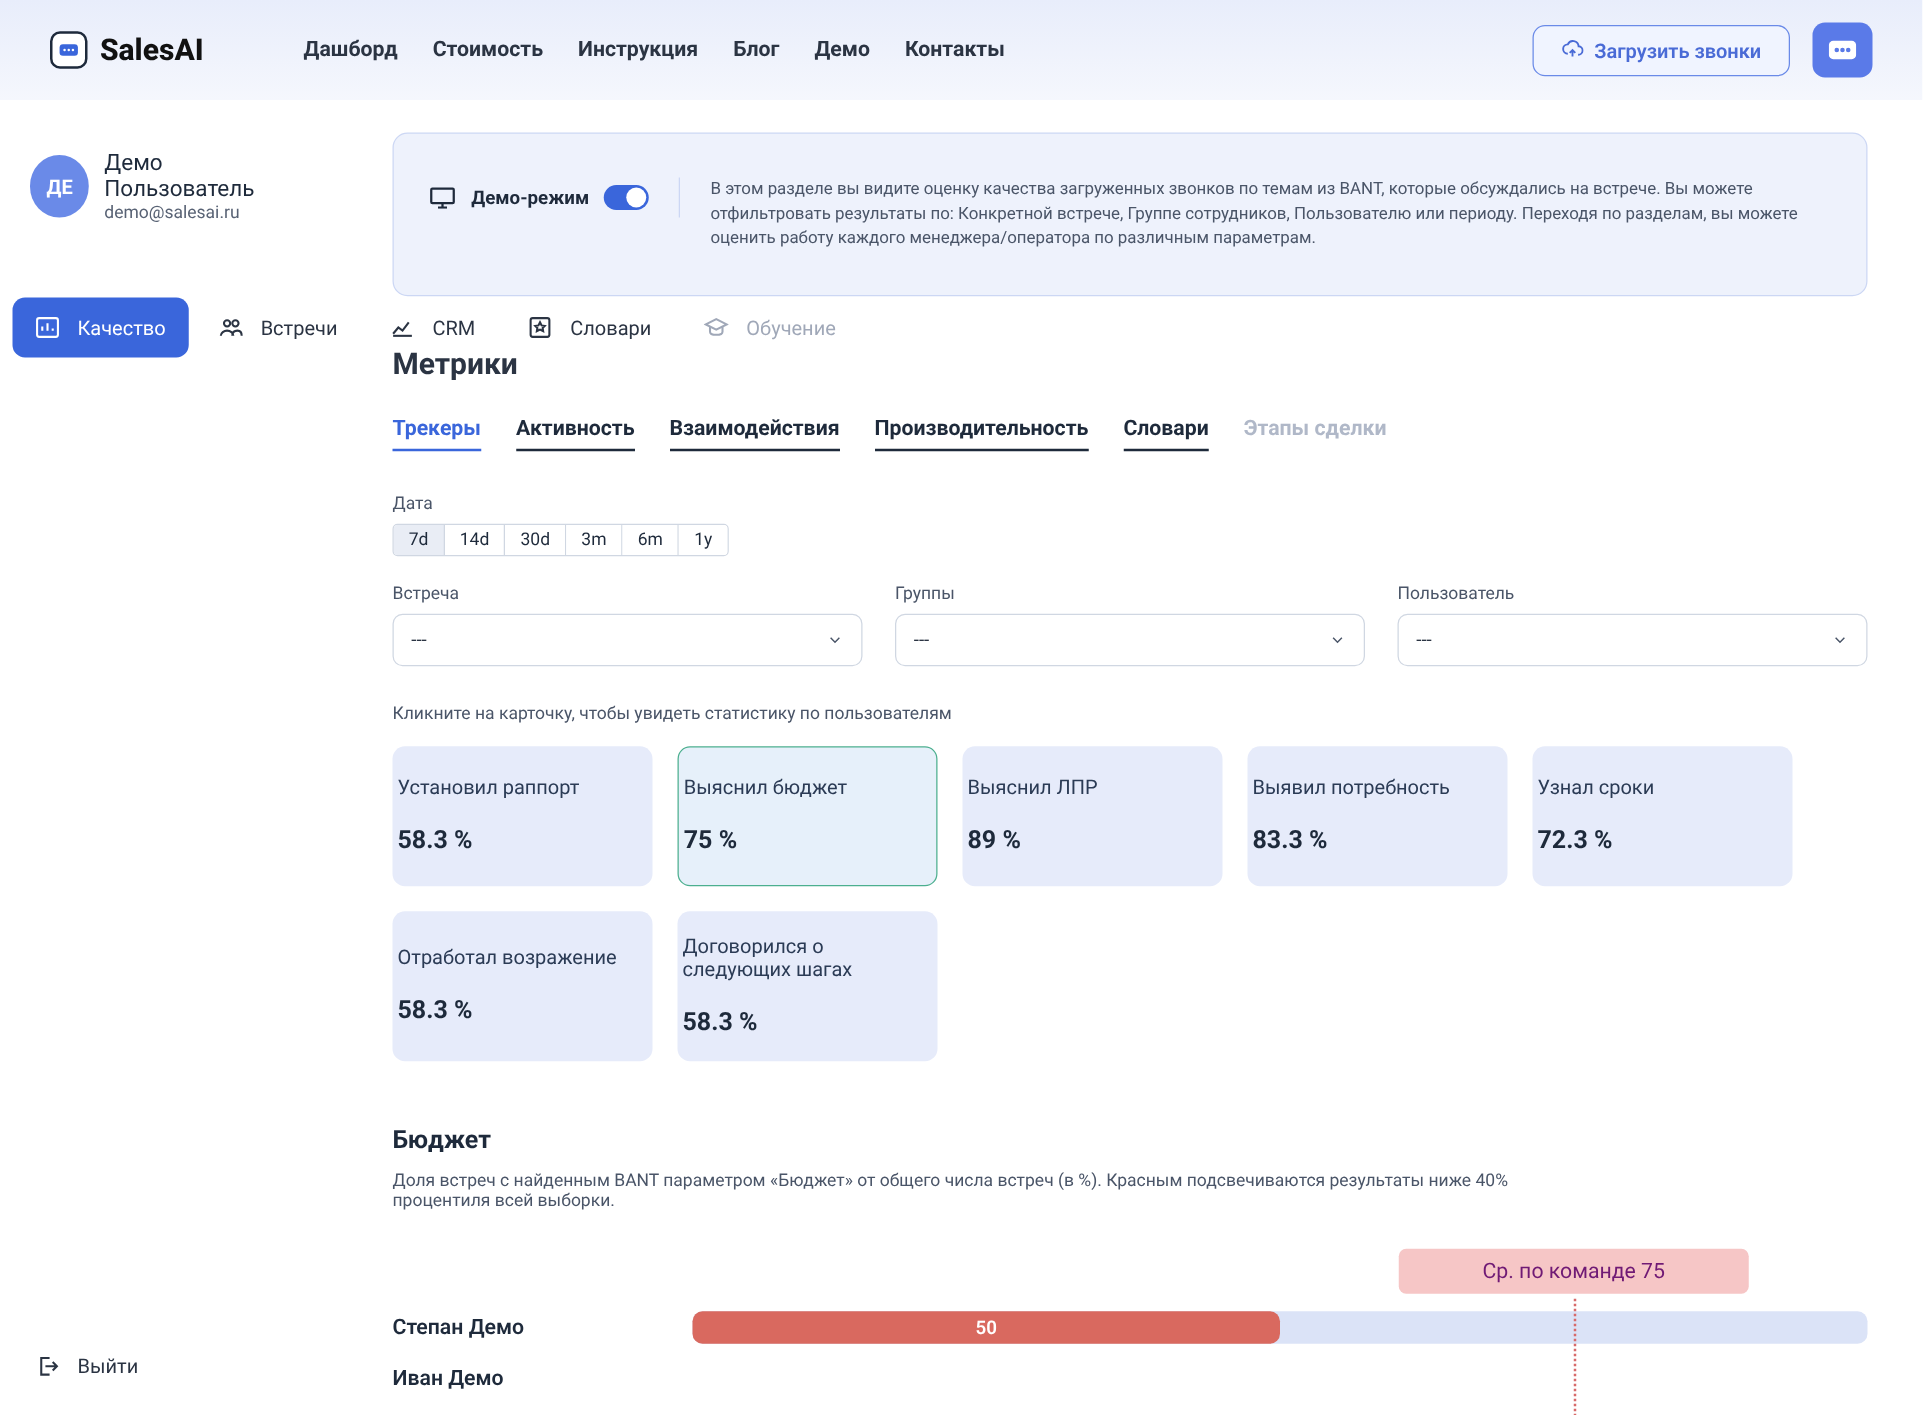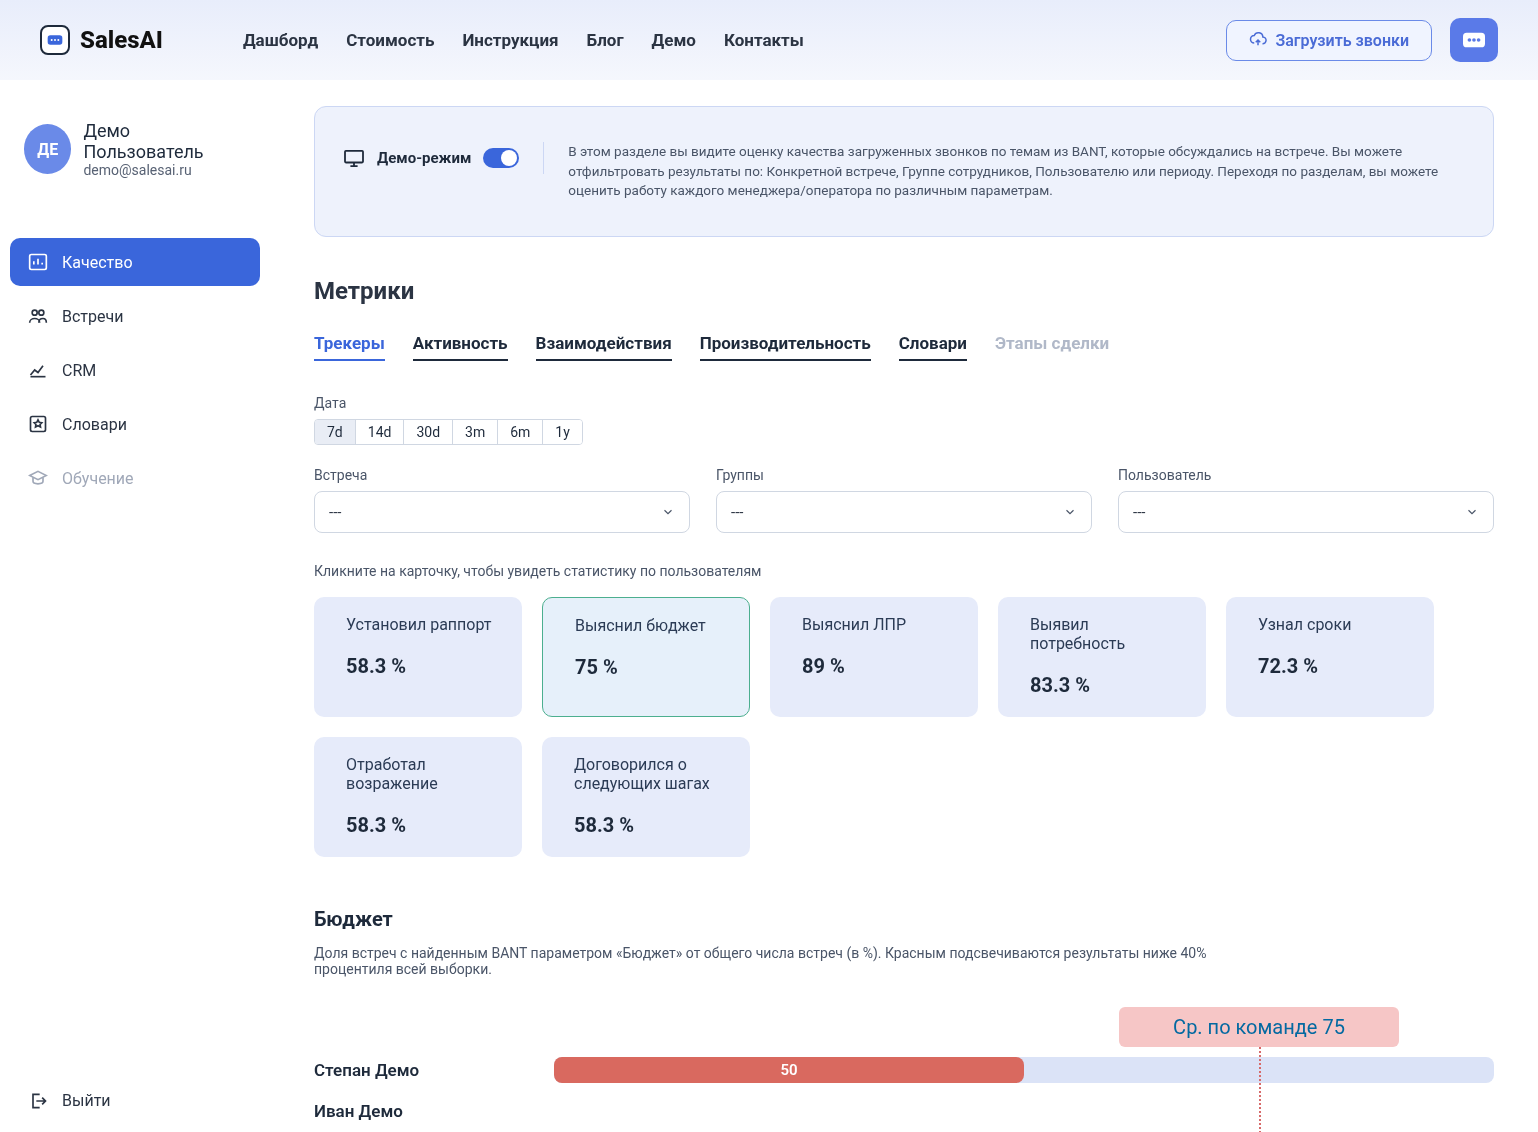--- a/index.html
+++ b/index.html
@@ -73,7 +73,7 @@
   }
   .user-name { font-weight: 400; font-size: 18px; color: #1e2a3b; }
   .user-email { font-size: 14px; color: #586274; }
-  .side-menu { display: flex; flex-direction: column; gap: 6px; }
+  .side-menu { display: flex; flex-direction: row; gap: 6px; }
   .side-item {
     display: flex; align-items: center; gap: 14px;
     padding: 14px 18px;

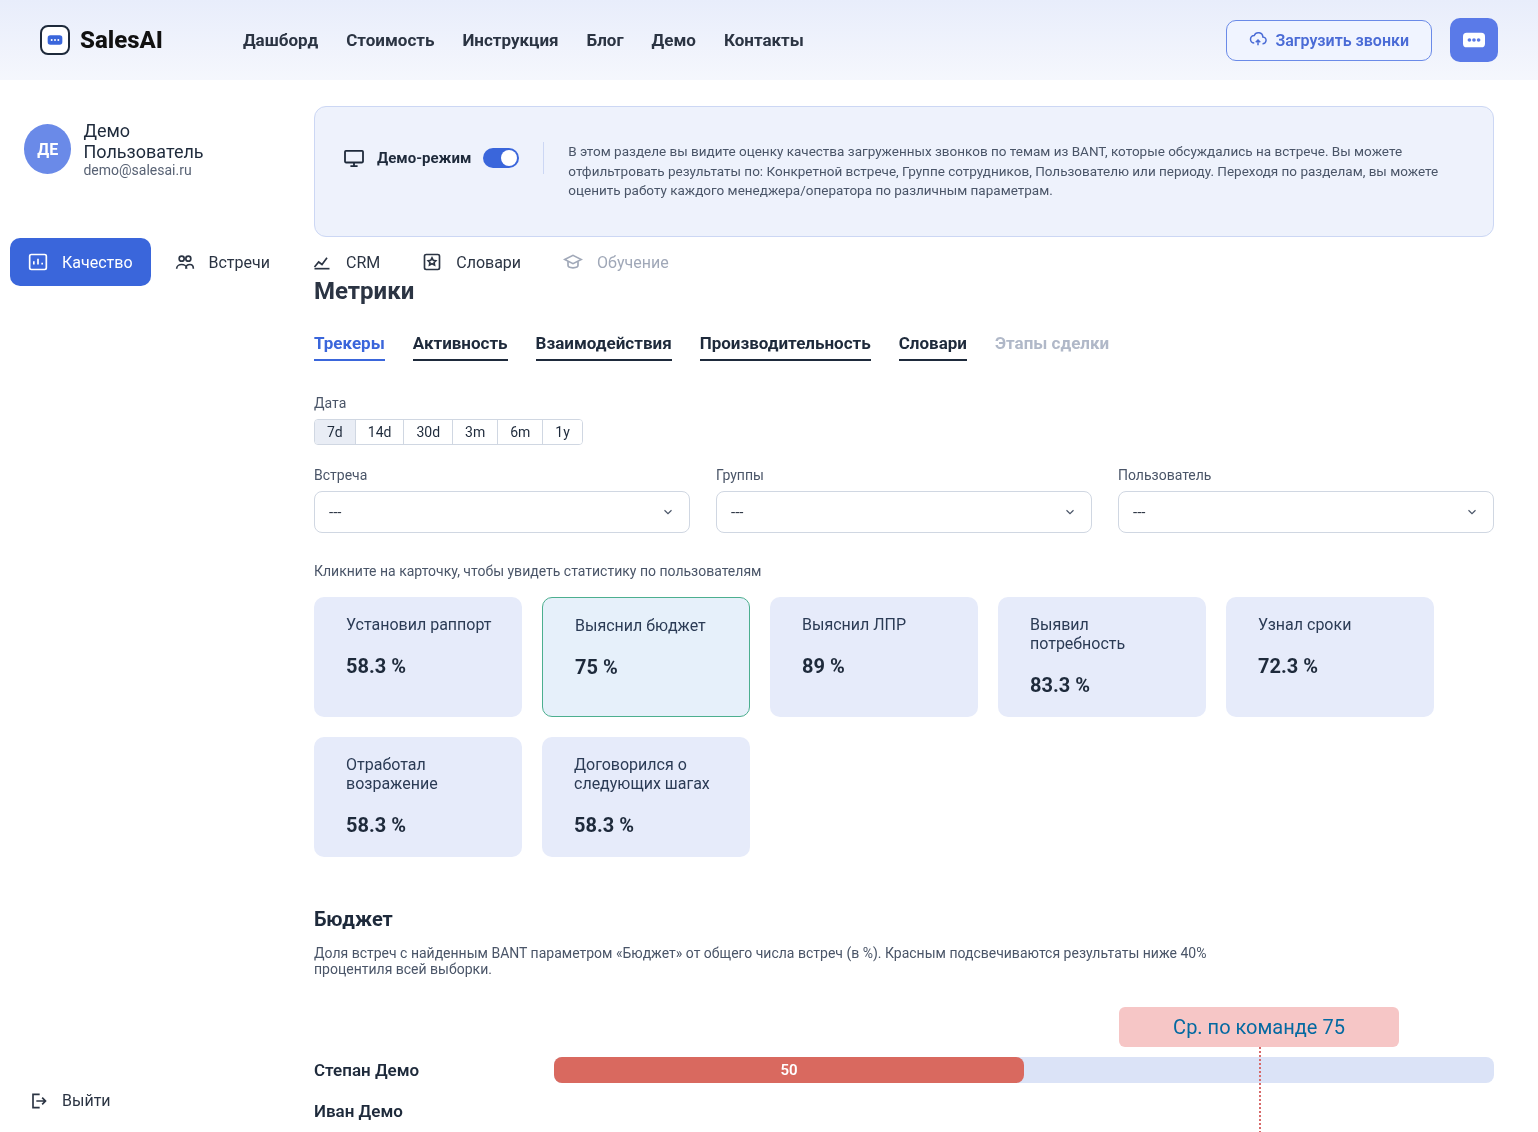--- a/index.html
+++ b/index.html
@@ -150,9 +150,9 @@
     width: 208px;
     background: #e6ebfa;
     border-radius: 10px;
-    padding: 18px 20px 20px 32px;
-    cursor: pointer;
-    display: flex; flex-direction: column; justify-content: flex-start;
+    padding: 18px 20px 20px 4px;
+    cursor: pointer;
+    display: flex; flex-direction: column; justify-content: center;
     min-height: 112px;
   }
   .card.selected { border: 1.5px solid #4caf8f; background: #e6f0fa; }

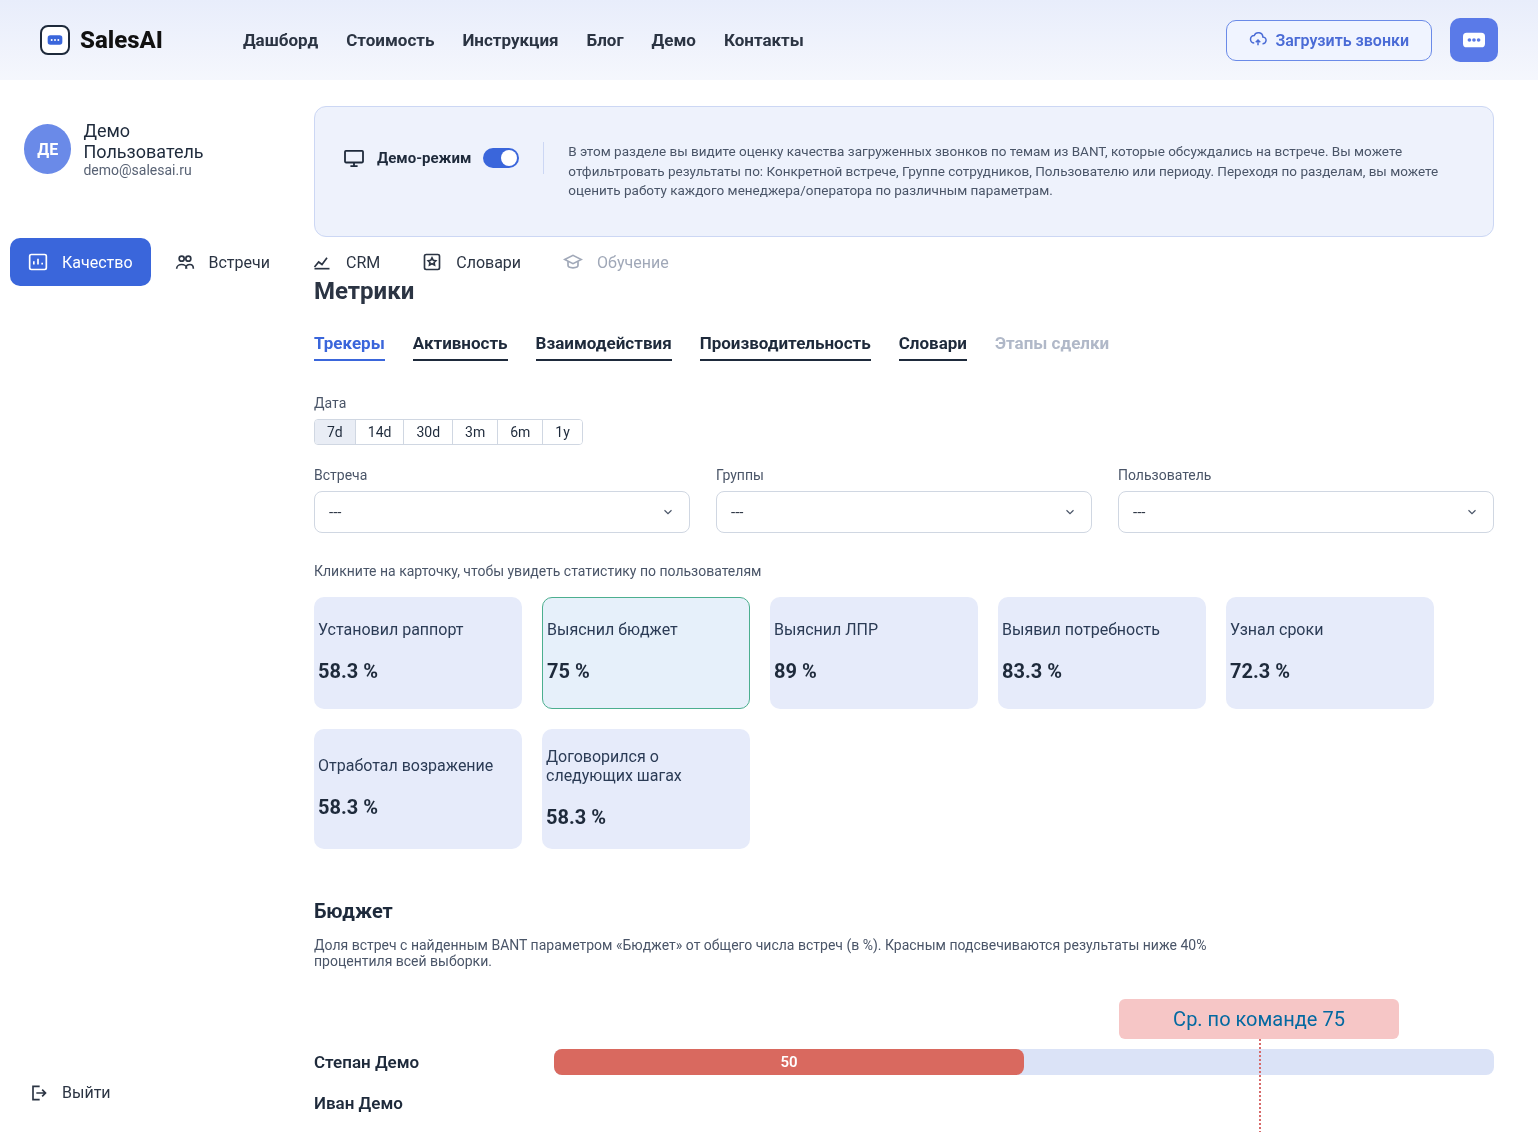--- a/index.html
+++ b/index.html
@@ -165,8 +165,8 @@
     position: absolute;
     top: 0;
     background: #f6c6c6;
-    color: #0369a1;
-    font-size: 20px;
+    color: #701a75;
+    font-size: 17px;
     padding: 8px 30px;
     border-radius: 6px;
     text-align: center;

